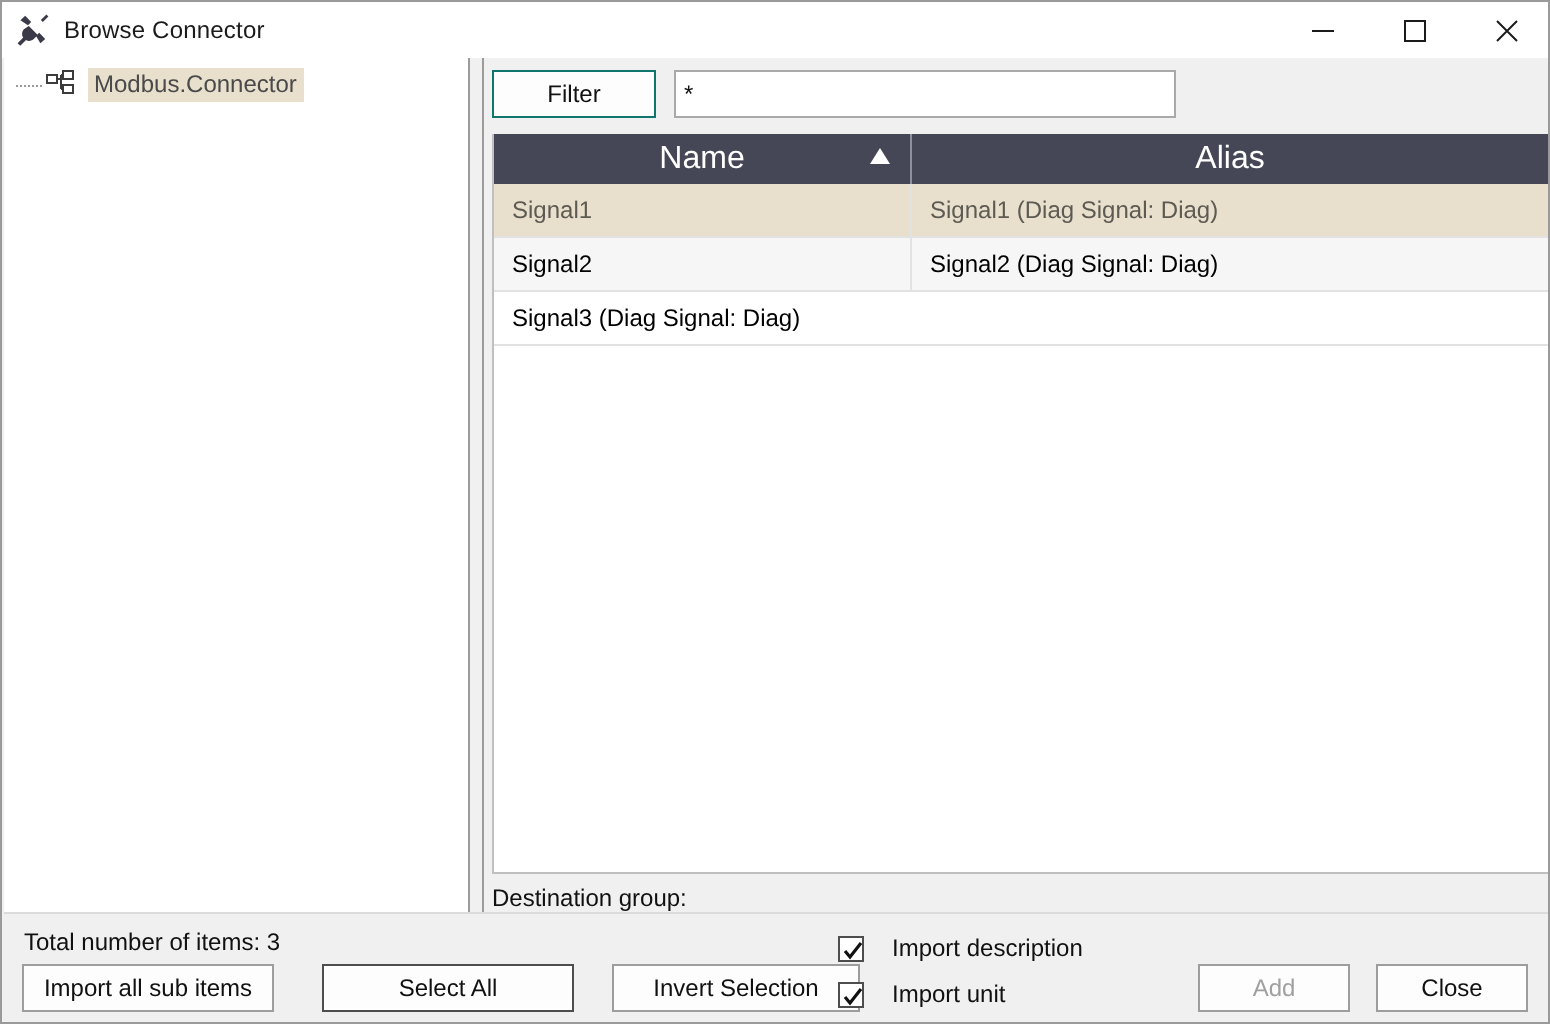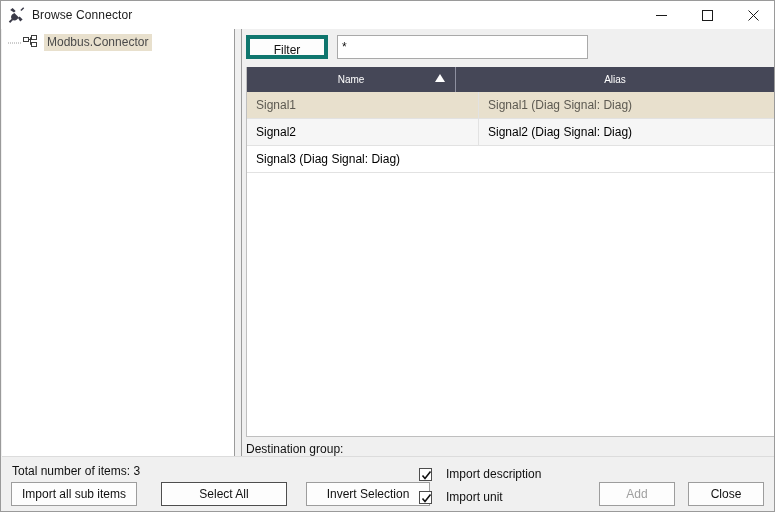--- a/index.html
+++ b/index.html
@@ -143,7 +143,7 @@
     width: 82px;
     height: 24px;
     background: #fdfdfd;
-    border: 4px solid #0f766e;
+    border: 1px solid #0f766e;
     box-sizing: border-box;
     font-family: "Liberation Sans", sans-serif;
     font-size: 12px;

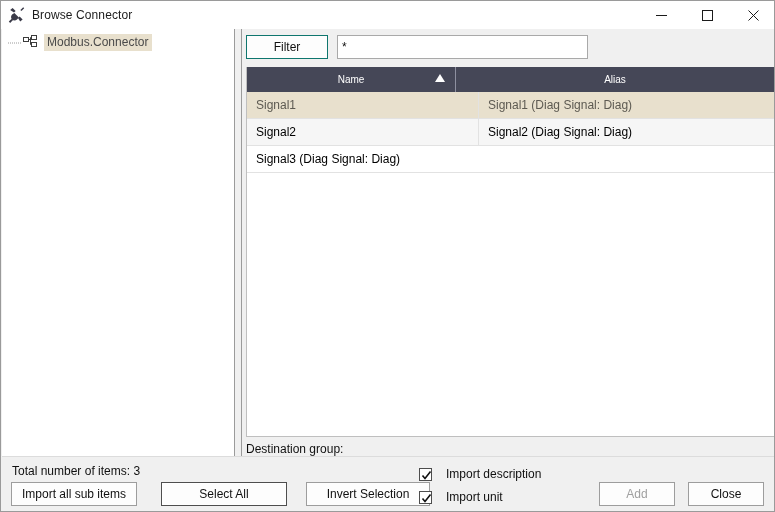--- a/index.html
+++ b/index.html
@@ -191,7 +191,7 @@
     align-items: center;
     justify-content: center;
     color: #ffffff;
-    font-size: 10px;
+    font-size: 16px;
     height: 25px;
     box-sizing: border-box;
   }

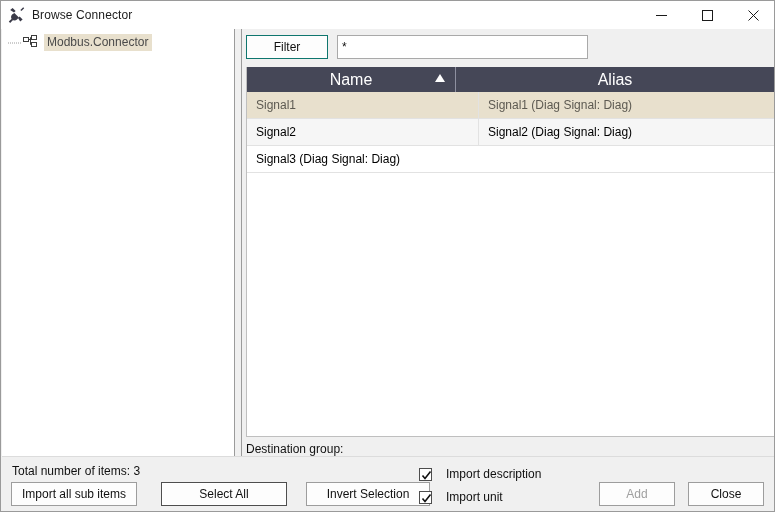--- a/index.html
+++ b/index.html
@@ -221,7 +221,7 @@
   .grid-row.alt { background: #f6f6f6; }
   .grid-row.plain { background: #ffffff; }
   .gr-name {
-    width: 232px;
+    width: 209px;
     box-sizing: border-box;
     border-right: 1px solid #e2e2e2;
     display: flex;

